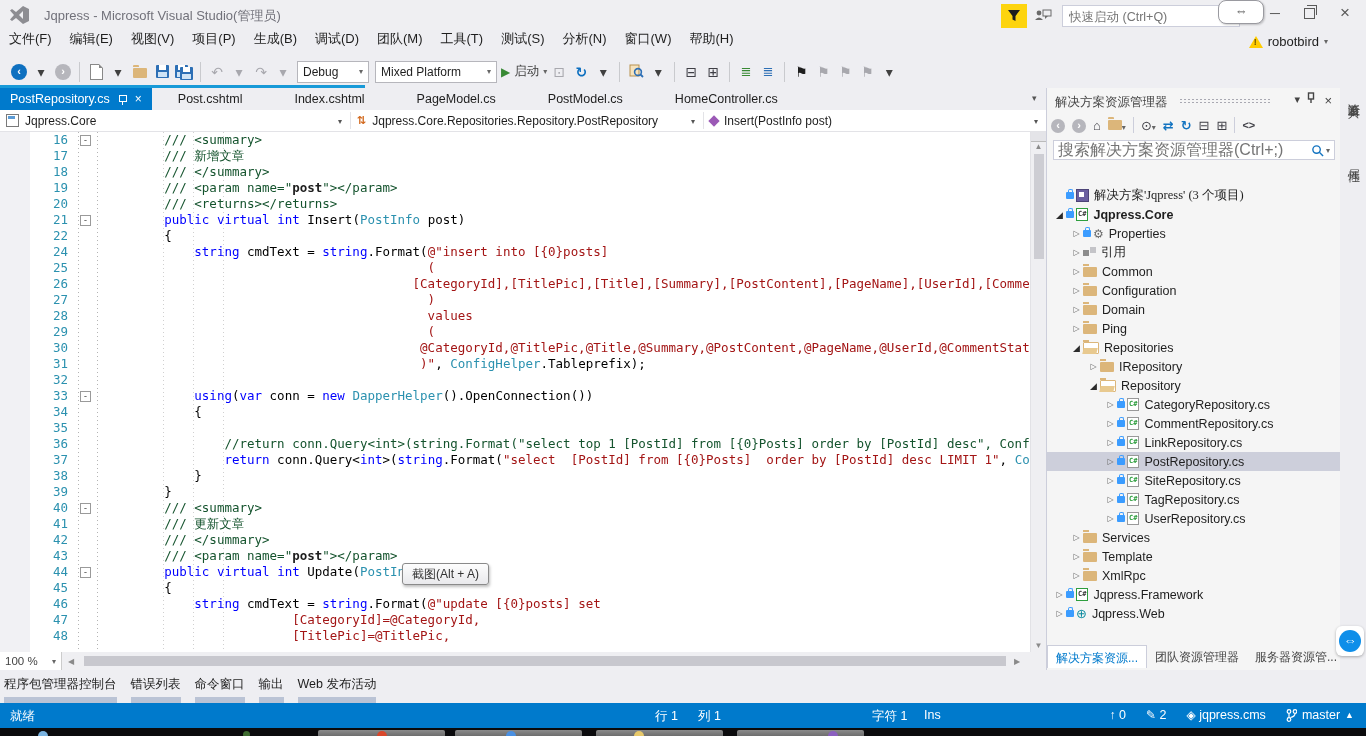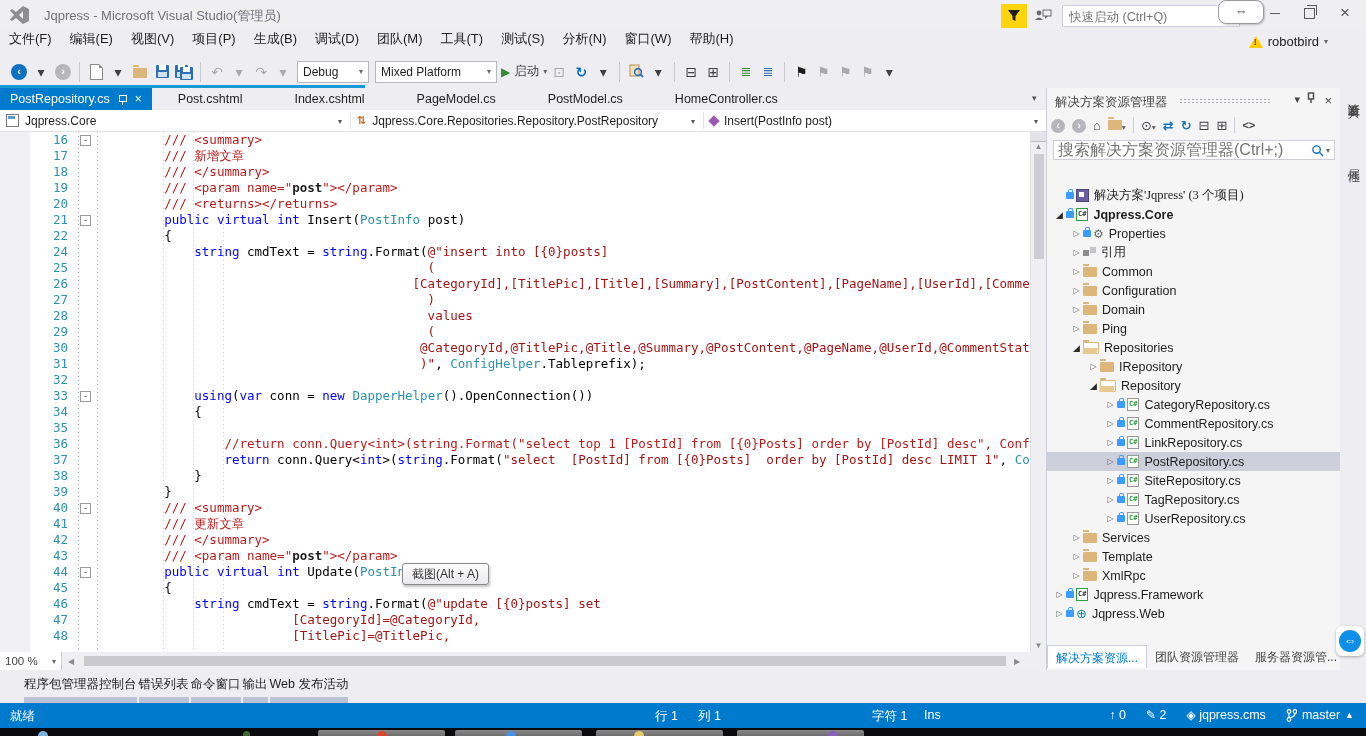--- a/index.html
+++ b/index.html
@@ -73,7 +73,7 @@
   .fold{width:36px;flex:none;position:relative}
   .fbox{position:absolute;left:12px;top:3px;width:9px;height:9px;border:1px solid #9a9a9a;background:#fff;color:#444;font:9px/8px "DejaVu Sans Mono",monospace;text-align:center}
   .codeline{font:12.5px/16px "DejaVu Sans Mono",monospace;white-space:pre}
-  .c{color:#b91c1c}.k{color:#0000FF}.t{color:#2B91AF}.s{color:#A31515}.p{color:#000}
+  .c{color:#14532d}.k{color:#0000FF}.t{color:#2B91AF}.s{color:#A31515}.p{color:#000}
   .a{color:#1e1e1e;font-weight:bold}
   #snip-tip{left:402px;top:563px;height:16px;padding:2px 9px;background:linear-gradient(#fdfdfd,#e9e9ec);border:1px solid #8a8a8a;border-radius:3px;font-size:12px;color:#333;line-height:16px;box-shadow:1px 2px 3px rgba(0,0,0,.25);z-index:30}
   

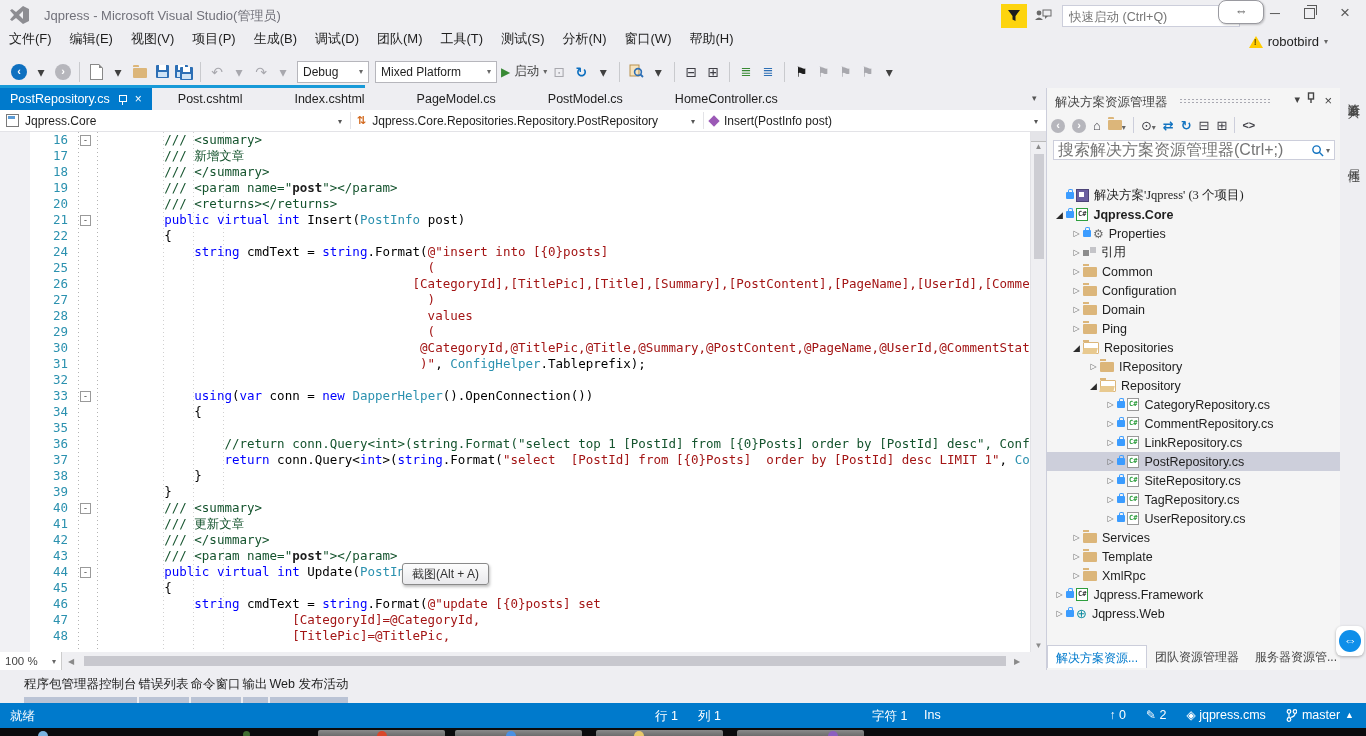--- a/index.html
+++ b/index.html
@@ -87,7 +87,7 @@
   .harr{position:absolute;top:5px;font-size:8px;color:#8a8a8a}
   #hthumb{position:absolute;left:84px;top:4px;width:922px;height:10px;background:#C8C8CE}
   
-  #bottomtabs{left:0;top:670px;width:1046px;height:33px;display:flex;gap:2px;padding-left:24px;box-sizing:border-box}
+  #bottomtabs{left:0;top:670px;width:1046px;height:33px;display:flex;gap:14px;padding-left:4px;box-sizing:border-box}
   .btab{font-size:12.5px;color:#1e1e1e;padding-top:6px;cursor:pointer}
   .btab .bar{height:7px;background:#BAC3D5;margin-top:4px}
   

